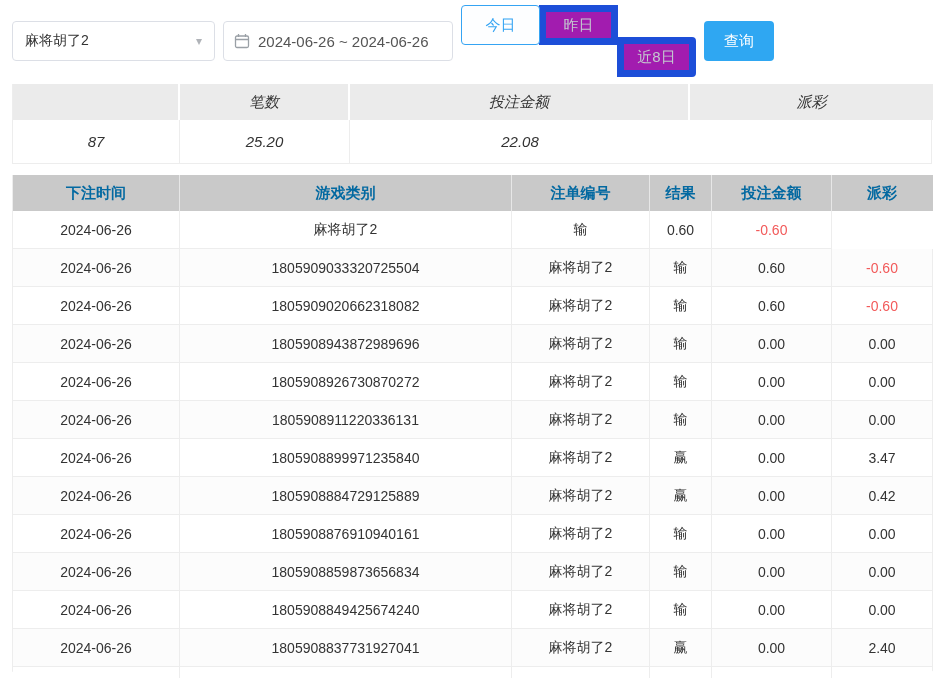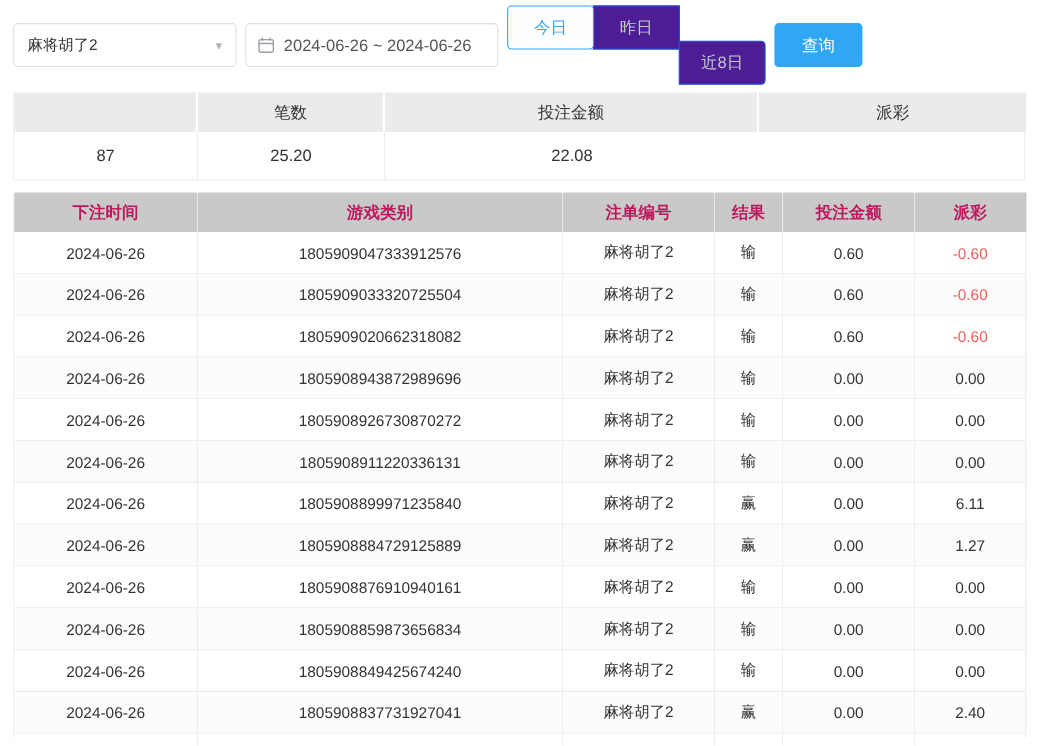--- a/index.html
+++ b/index.html
@@ -18,7 +18,7 @@
     color:#555; background:#fff; cursor:pointer; }
   .date-picker .cal { display:inline-flex; margin-right:8px; }
   .btn-group { display:flex; margin-left:8px;justify-content:space-between; }
-  .quick-btn { width:79px; height:40px; background:#4c1d95; border:1px solid #1d4ed8;
+  .quick-btn { width:79px; height:40px; background:#a21caf; border:7px solid #1d4ed8;
     color:#c3c8cf; font-size:15px; cursor:pointer; margin-left:-1px;
     font-family:inherit; }
   .quick-btn:first-child { margin-left:0; border-radius:4px 0 0 4px; }

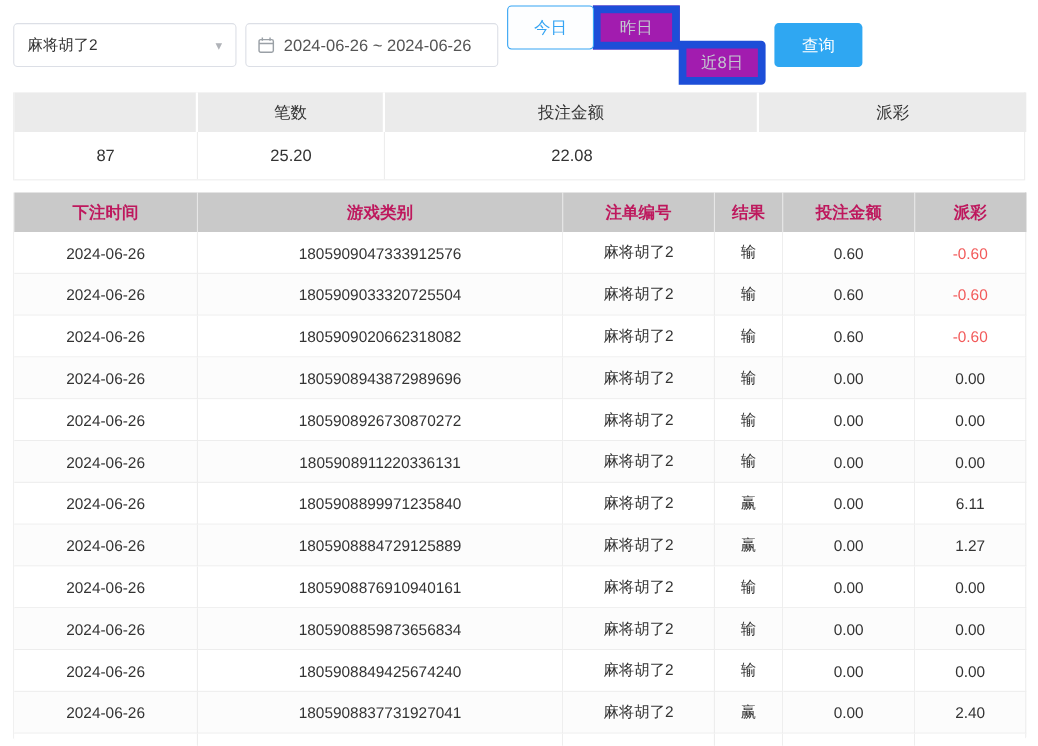--- a/index.html
+++ b/index.html
@@ -25,7 +25,7 @@
   .quick-btn:last-child { border-radius:0 4px 4px 0;margin-top:32px; }
   .quick-btn.active { border:1px solid #35a4f3; color:#35a4f3; position:relative; z-index:2;
     border-radius:4px; background:#fdfeff; }
-  .search-btn { width:80px; height:40px; margin-left:8px; background:#2fa7f2; color:#fff;
+  .search-btn { width:70px; height:40px; margin-left:8px; background:#2fa7f2; color:#fff;
     border:none; border-radius:4px; font-size:15px; cursor:pointer; font-family:inherit; }
 
   

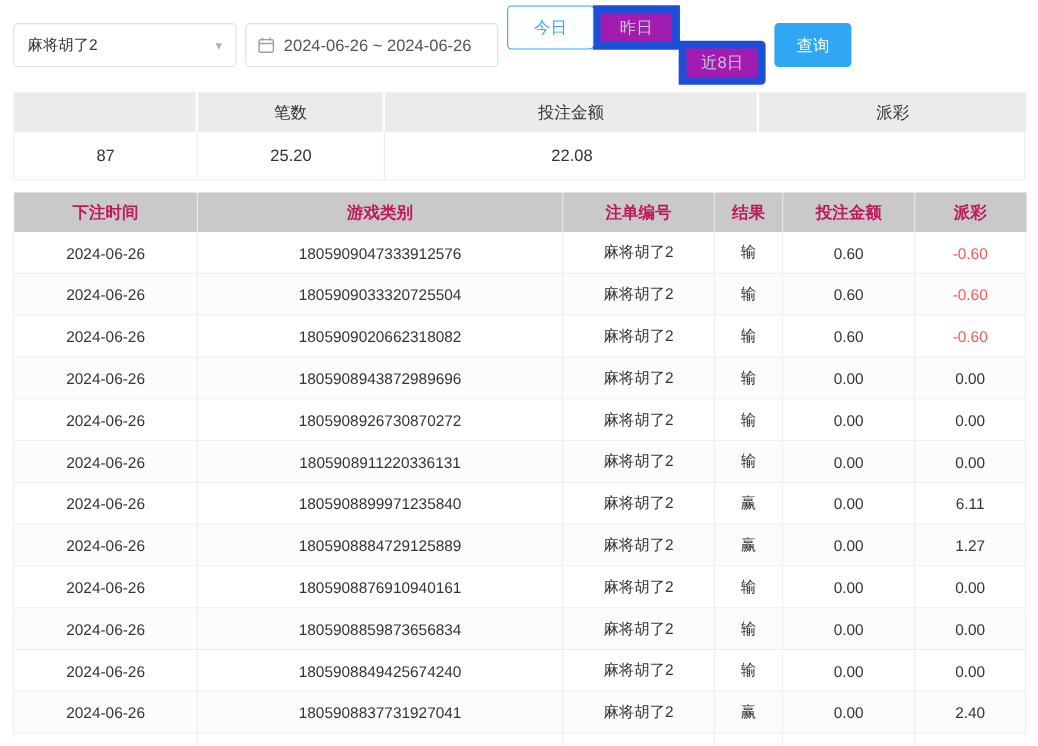--- a/index.html
+++ b/index.html
@@ -30,7 +30,7 @@
 
   
   .summary { margin-top:22px; width:920px; border-left:1px solid #ededed; border-right:1px solid #ededed; }
-  .summary-header, .summary-body { display:grid; grid-template-columns:167px 170px 340px 243px; }
+  .summary-header, .summary-body { display:grid; grid-template-columns:167px 170px 340px 243px;font-style:italic; }
   .summary-header { height:36px; }
   .summary-header .scell { background:#ebebeb; display:flex; align-items:center; justify-content:center;
     font-size:15px; color:#333; border-right:2px solid #fff; }

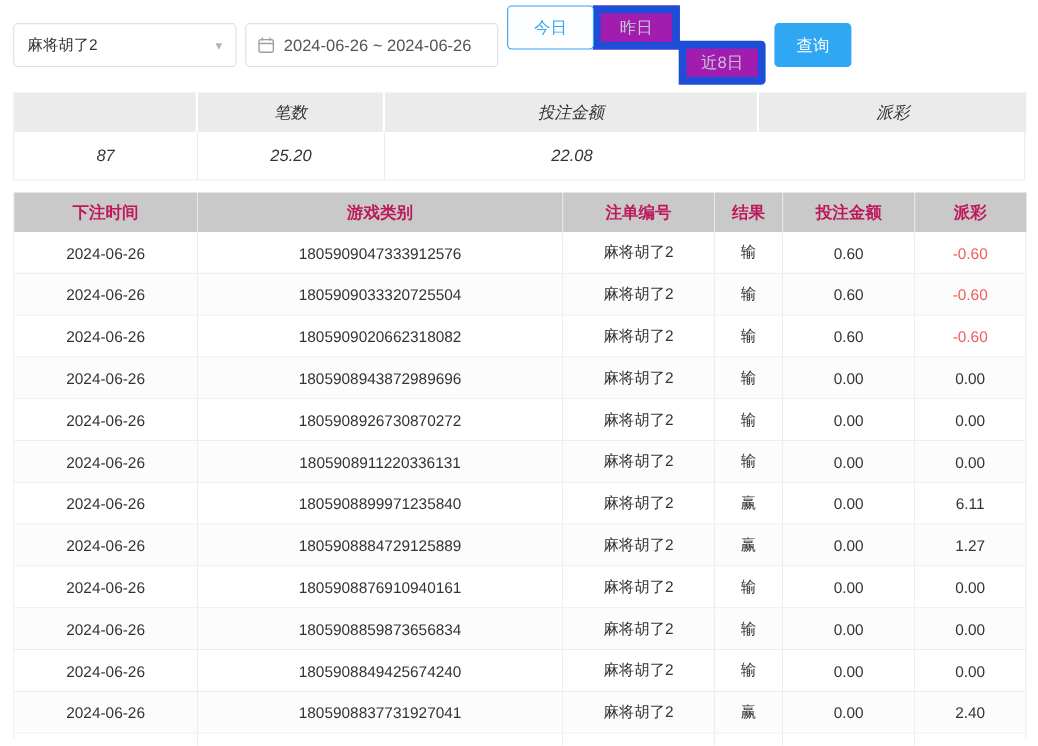--- a/index.html
+++ b/index.html
@@ -44,7 +44,7 @@
   .main-table { margin-top:11px; width:920px; border-left:1px solid #ededed; }
   .thead, .trow { display:grid; grid-template-columns:167px 332px 138px 62px 120px 101px; }
   .thead { height:36px; }
-  .thead .hcell { background:#c9c9c9; color:#be185d; font-size:15px; font-weight:bold;
+  .thead .hcell { background:#c9c9c9; color:#0369a1; font-size:15px; font-weight:bold;
     display:flex; align-items:center; justify-content:center;
     border-right:1px solid rgba(255,255,255,.55); }
   .thead .hcell:last-child { border-right:1px solid #c9c9c9; }

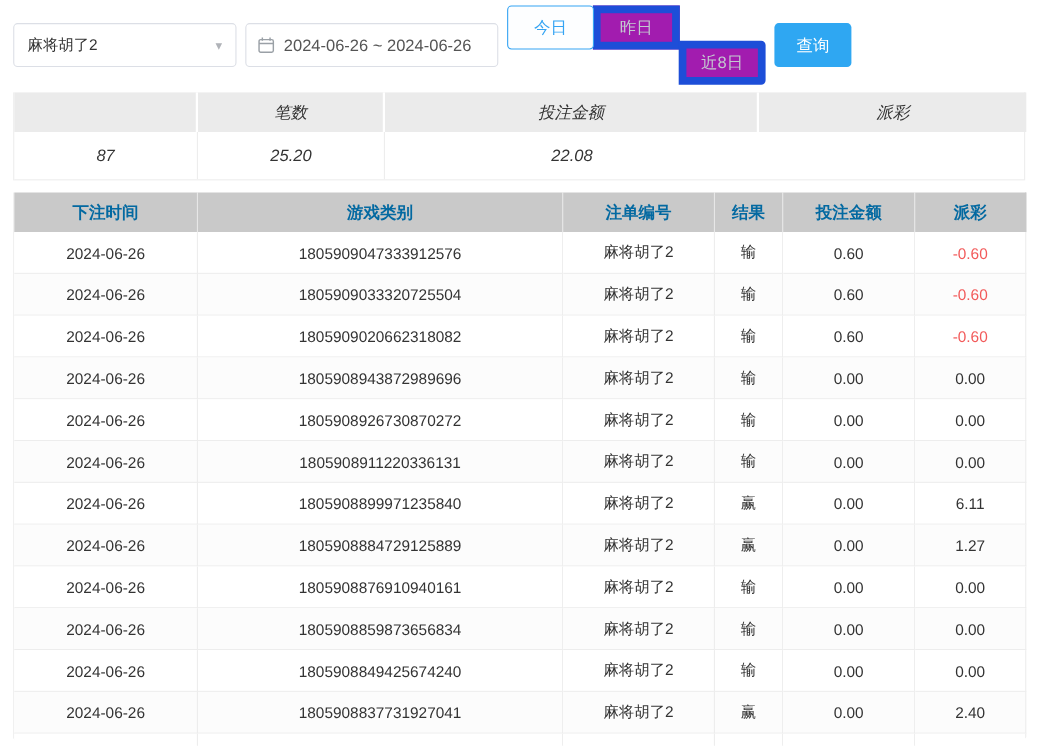--- a/index.html
+++ b/index.html
@@ -114,7 +114,6 @@
     <div id="table-body">
         <div class="trow">
           <div class="tcell">2024-06-26</div>
-          <div class="tcell">1805909047333912576</div>
           <div class="tcell">麻将胡了2</div>
           <div class="tcell">输</div>
           <div class="tcell">0.60</div>

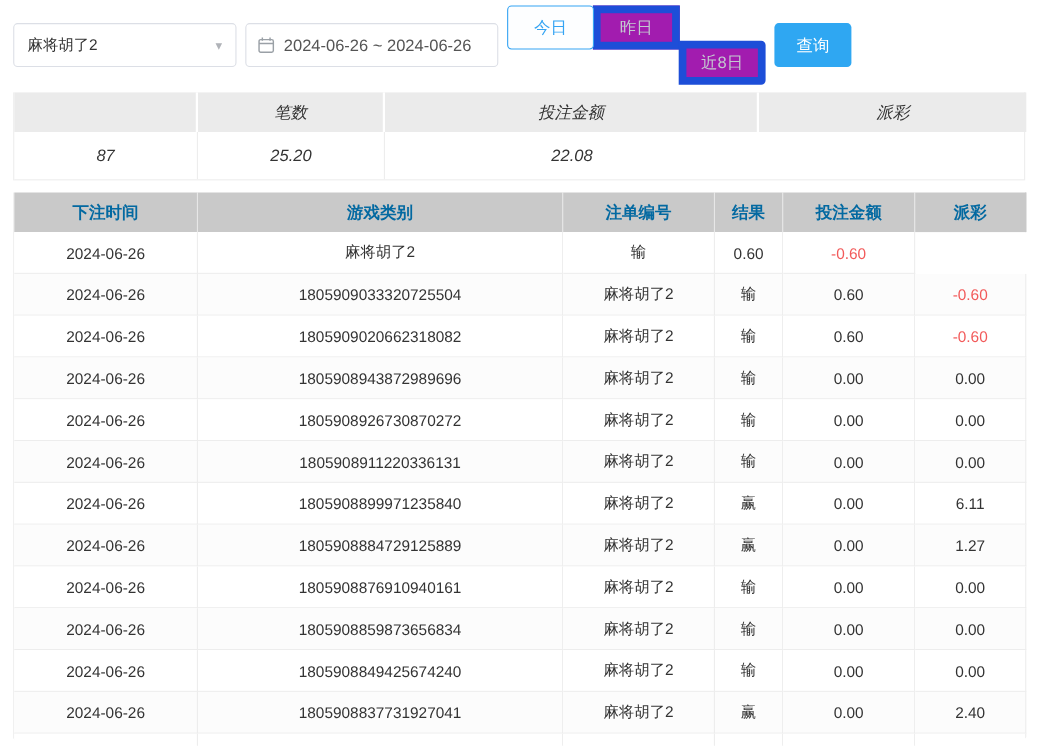--- a/index.html
+++ b/index.html
@@ -165,7 +165,7 @@
           <div class="tcell">麻将胡了2</div>
           <div class="tcell">赢</div>
           <div class="tcell">0.00</div>
-          <div class="tcell">6.11</div>
+          <div class="tcell">3.47</div>
         </div>
         <div class="trow">
           <div class="tcell">2024-06-26</div>

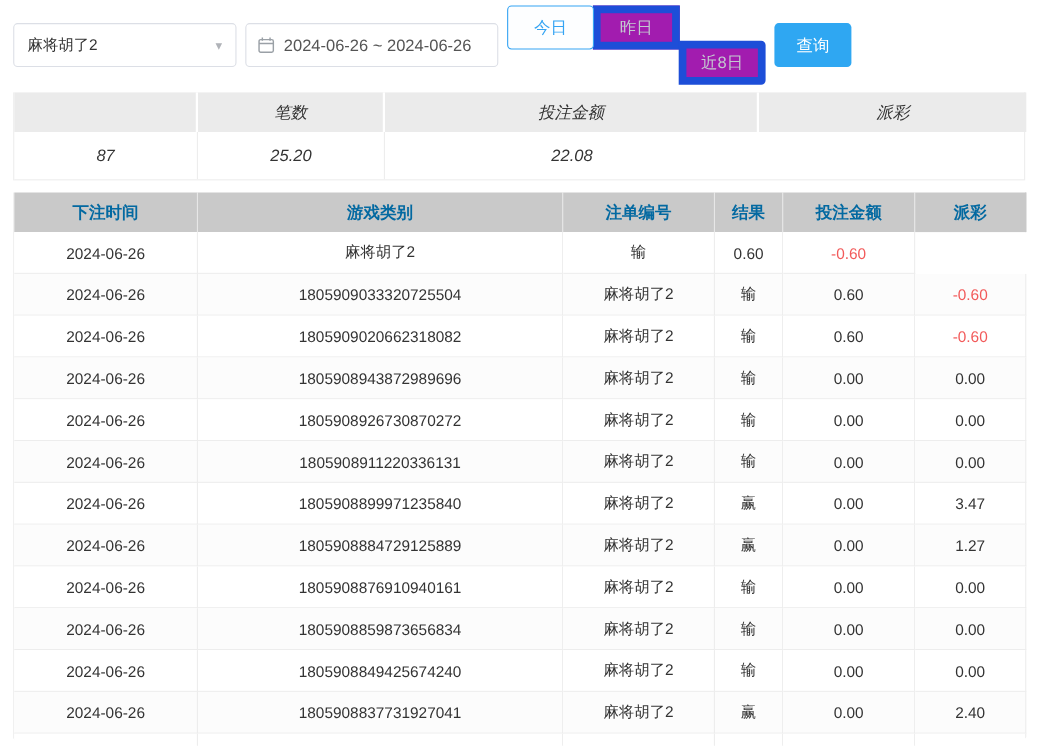--- a/index.html
+++ b/index.html
@@ -173,7 +173,7 @@
           <div class="tcell">麻将胡了2</div>
           <div class="tcell">赢</div>
           <div class="tcell">0.00</div>
-          <div class="tcell">1.27</div>
+          <div class="tcell">0.42</div>
         </div>
         <div class="trow">
           <div class="tcell">2024-06-26</div>

